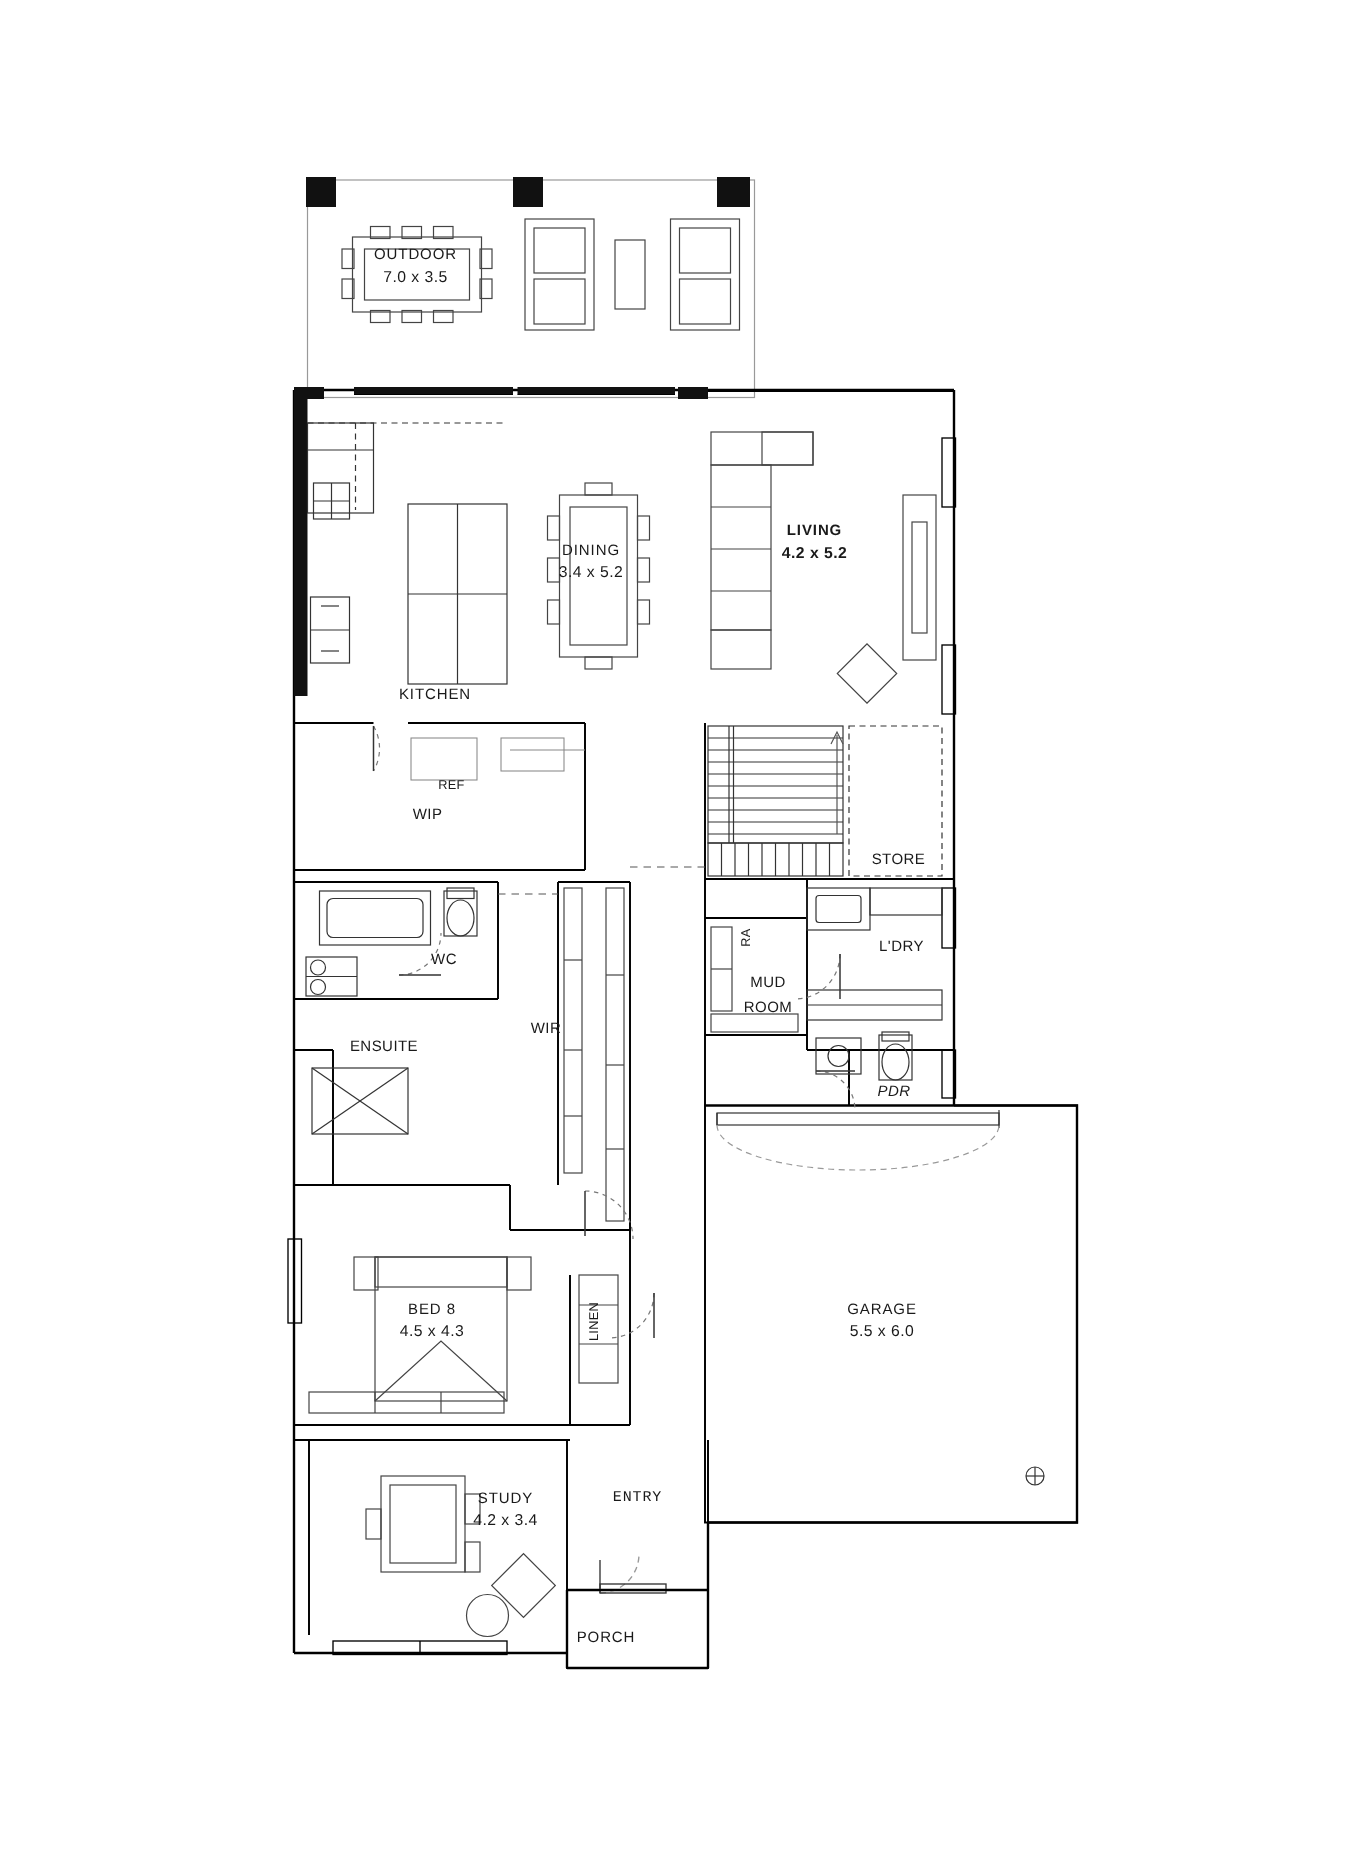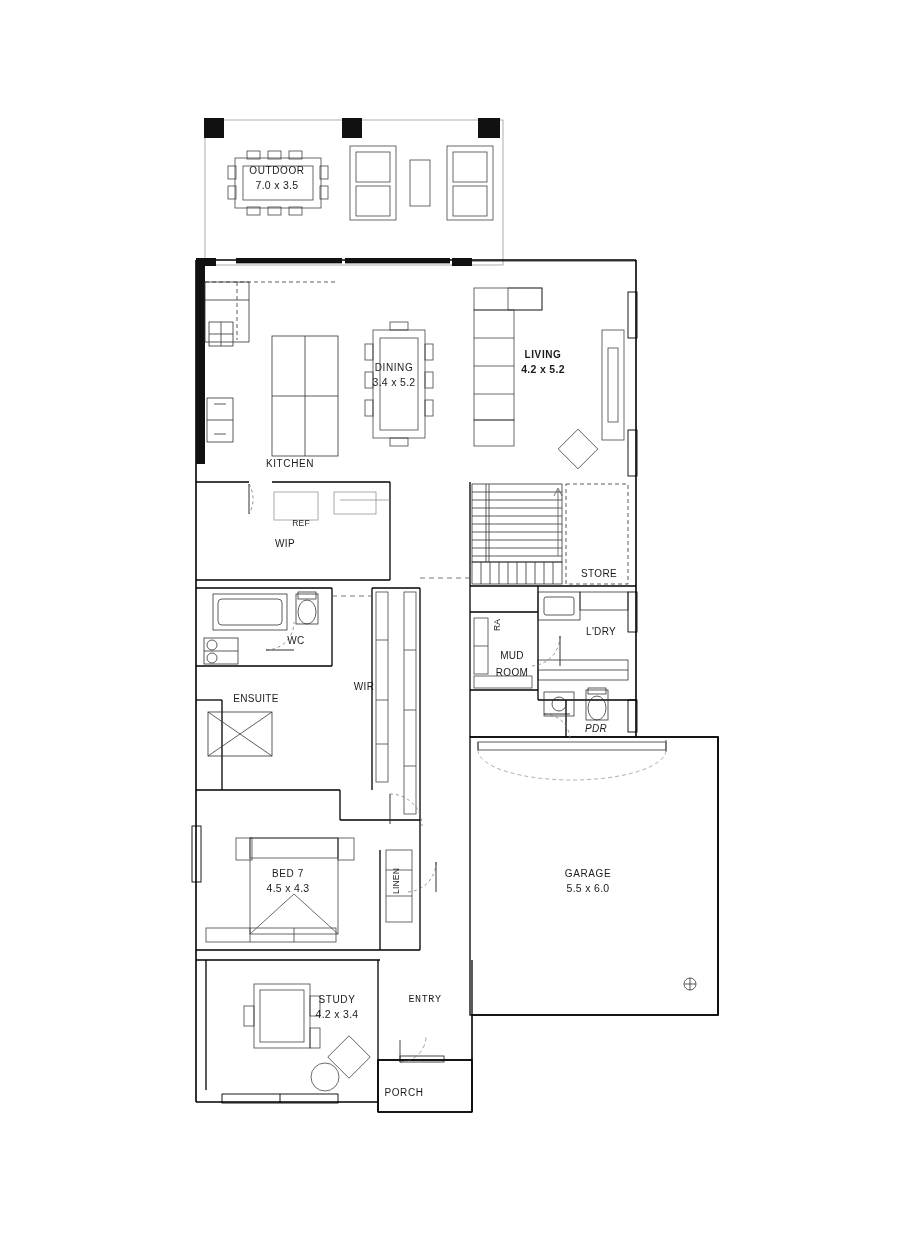--- a/index.html
+++ b/index.html
@@ -438,7 +438,7 @@
     <span class="name">PDR</span>
   </div>
   <div class="room-label" style="left:288px; top:881px;">
-    <span class="name">BED 7</span>
+    <span class="name">BED 8</span>
     <span class="dims">4.5 x 4.3</span>
   </div>
   <div class="room-label tiny vertical" style="left:396px; top:881px;">

